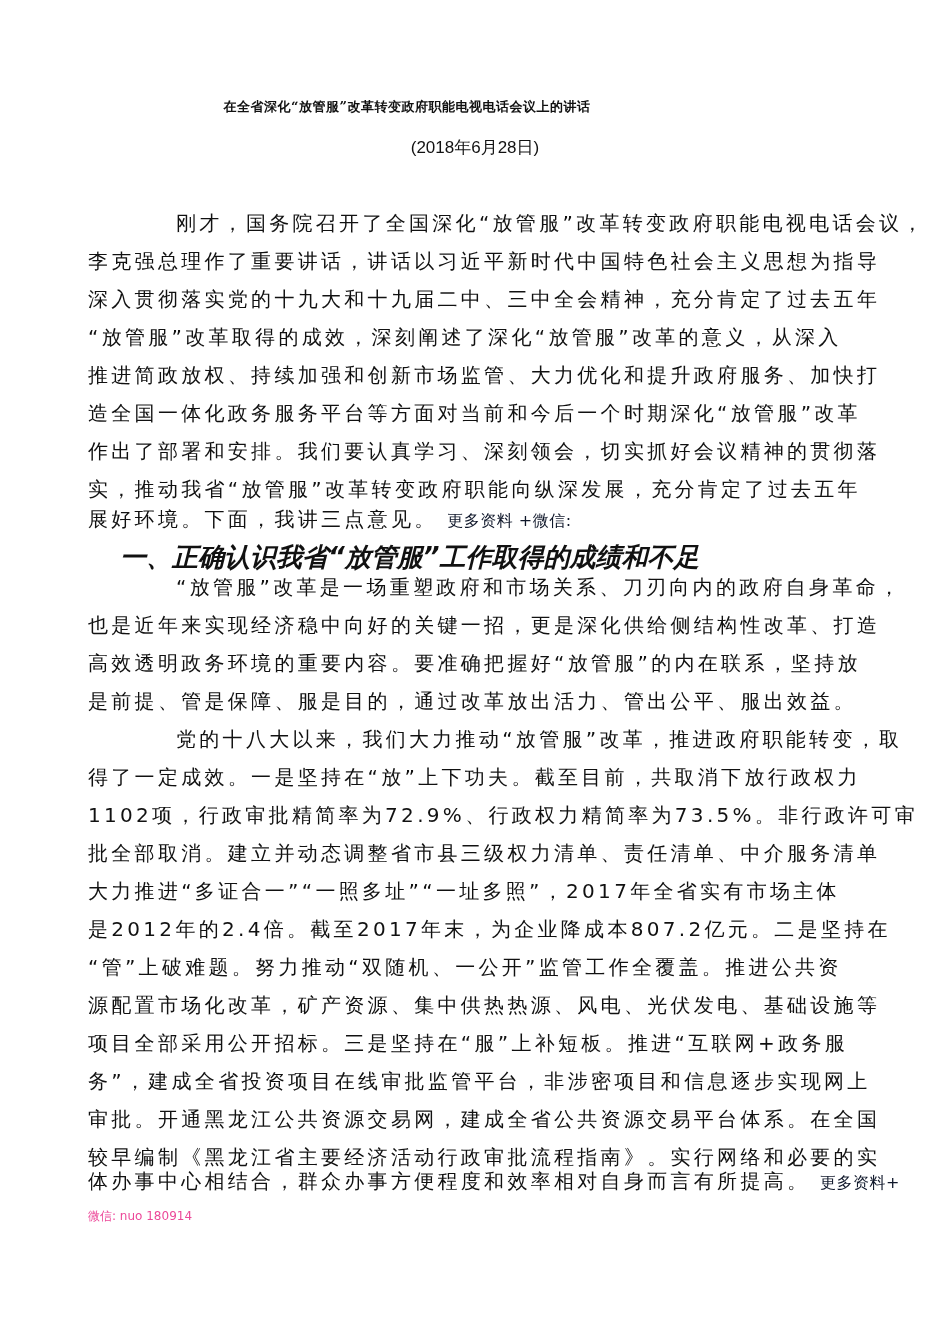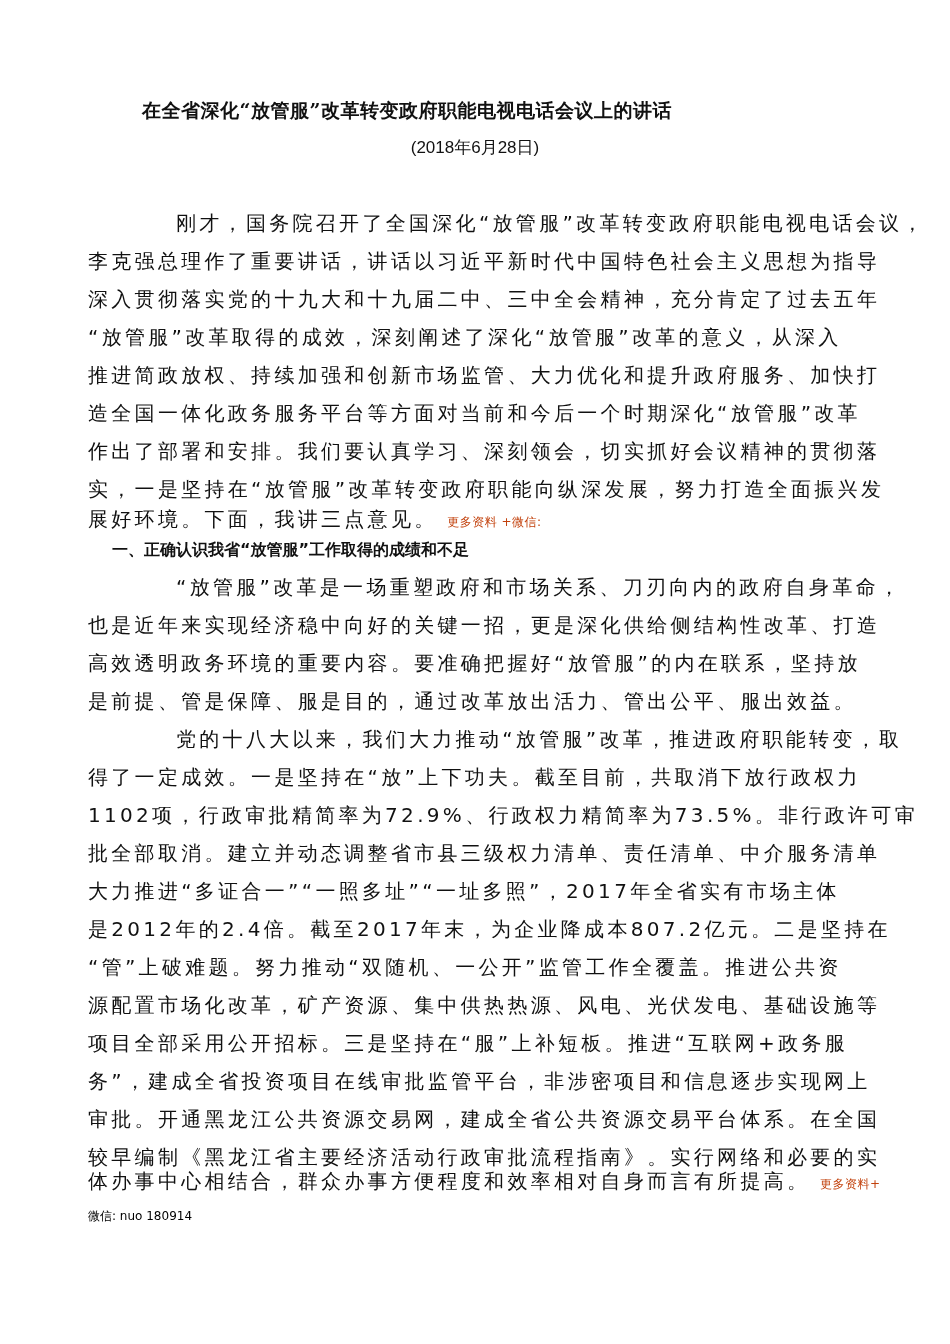--- a/index.html
+++ b/index.html
@@ -7,7 +7,7 @@
   .page { position: absolute; left: 0; top: 0; width: 950px; height: 1344px; }
   .title {
     position: absolute; left: 0; top: 98px; width: 814px; text-align: center;
-    font-family: "DejaVu Serif", serif; font-weight: bold; font-size: 19px; letter-spacing: 0.5px;
+    font-family: "DejaVu Serif", serif; font-weight: bold; font-size: 13px; letter-spacing: 0.5px;
   }
   .date {
     position: absolute; left: 0; top: 136px; width: 950px; text-align: center;

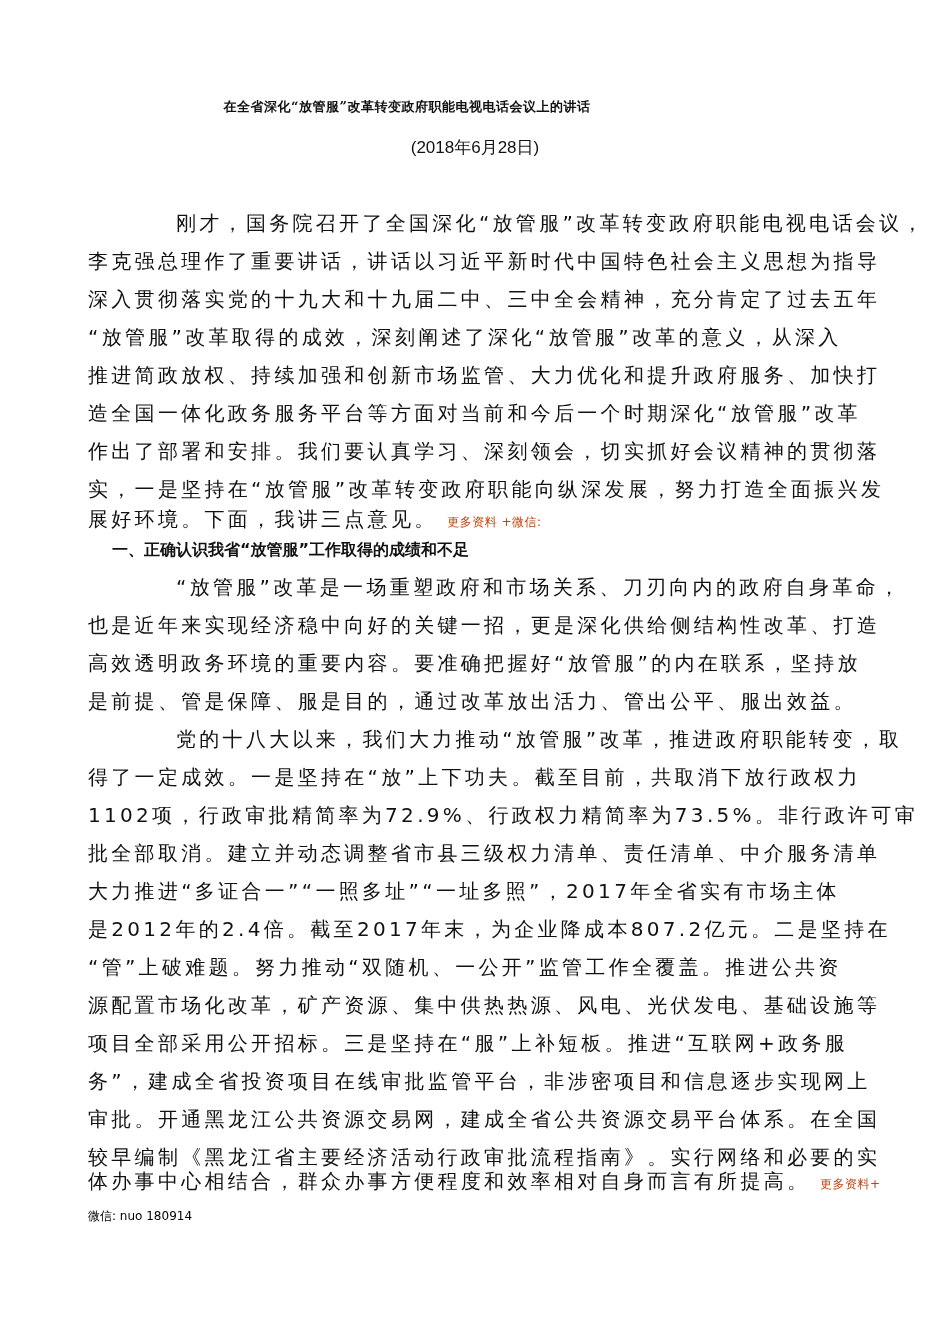--- a/index.html
+++ b/index.html
@@ -42,7 +42,7 @@
   <div class="line" style="top:400px"><span>造全国一体化政务服务平台等方面对当前和今后一个时期深化“放管服”改革</span></div>
   <div class="line" style="top:362px"><span>推进简政放权、持续加强和创新市场监管、大力优化和提升政府服务、加快打</span></div>
   <div class="line" style="top:438px"><span>作出了部署和安排。我们要认真学习、深刻领会，切实抓好会议精神的贯彻落</span></div>
-  <div class="line" style="top:476px"><span>实，一是坚持在“放管服”改革转变政府职能向纵深发展，努力打造全面振兴发</span></div>
+  <div class="line" style="top:476px"><span>实，推动我省“放管服”改革转变政府职能向纵深发展，充分肯定了过去五年</span></div>
   <div class="line" style="top:506px"><span>展好环境。下面，我讲三点意见。</span> <span class="note">更多资料 +微信:</span></div>
 
   <div class="heading" style="top:540px">一、正确认识我省“放管服”工作取得的成绩和不足</div>

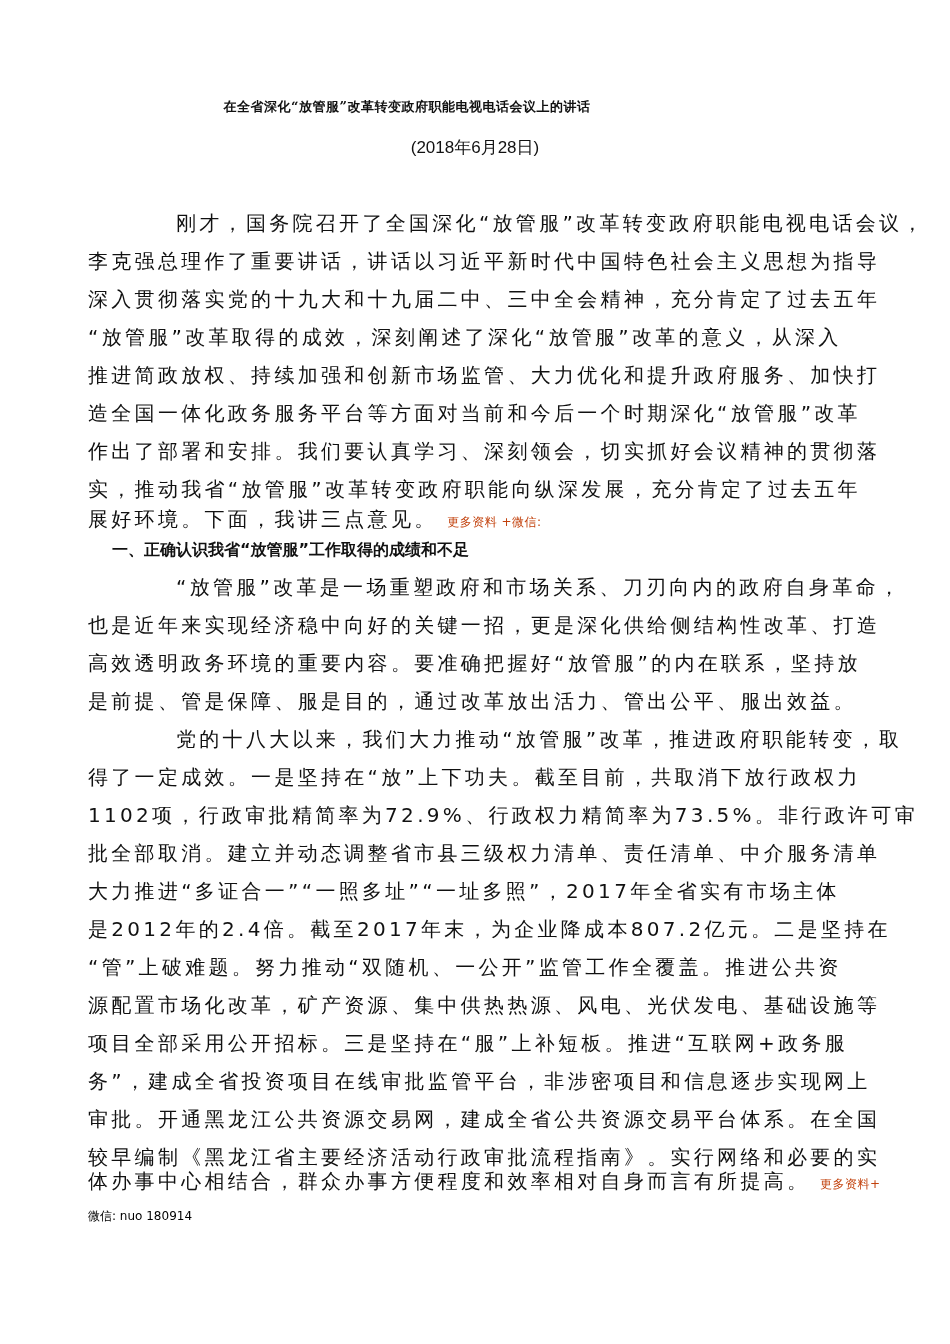--- a/index.html
+++ b/index.html
@@ -22,7 +22,7 @@
     position: absolute; left: 112px; white-space: nowrap;
     font-family: "DejaVu Sans", sans-serif; font-weight: bold; font-size: 16px;
   }
-  .note { color: #c2410c; font-size: 12px; letter-spacing: 0.5px; }
+  .note { color: #0f172a; font-size: 16px; letter-spacing: 0.5px; }
   .footnote {
     position: absolute; left: 88px; top: 1208px; color: #000000;
     font-family: "DejaVu Sans", sans-serif; font-size: 12px;

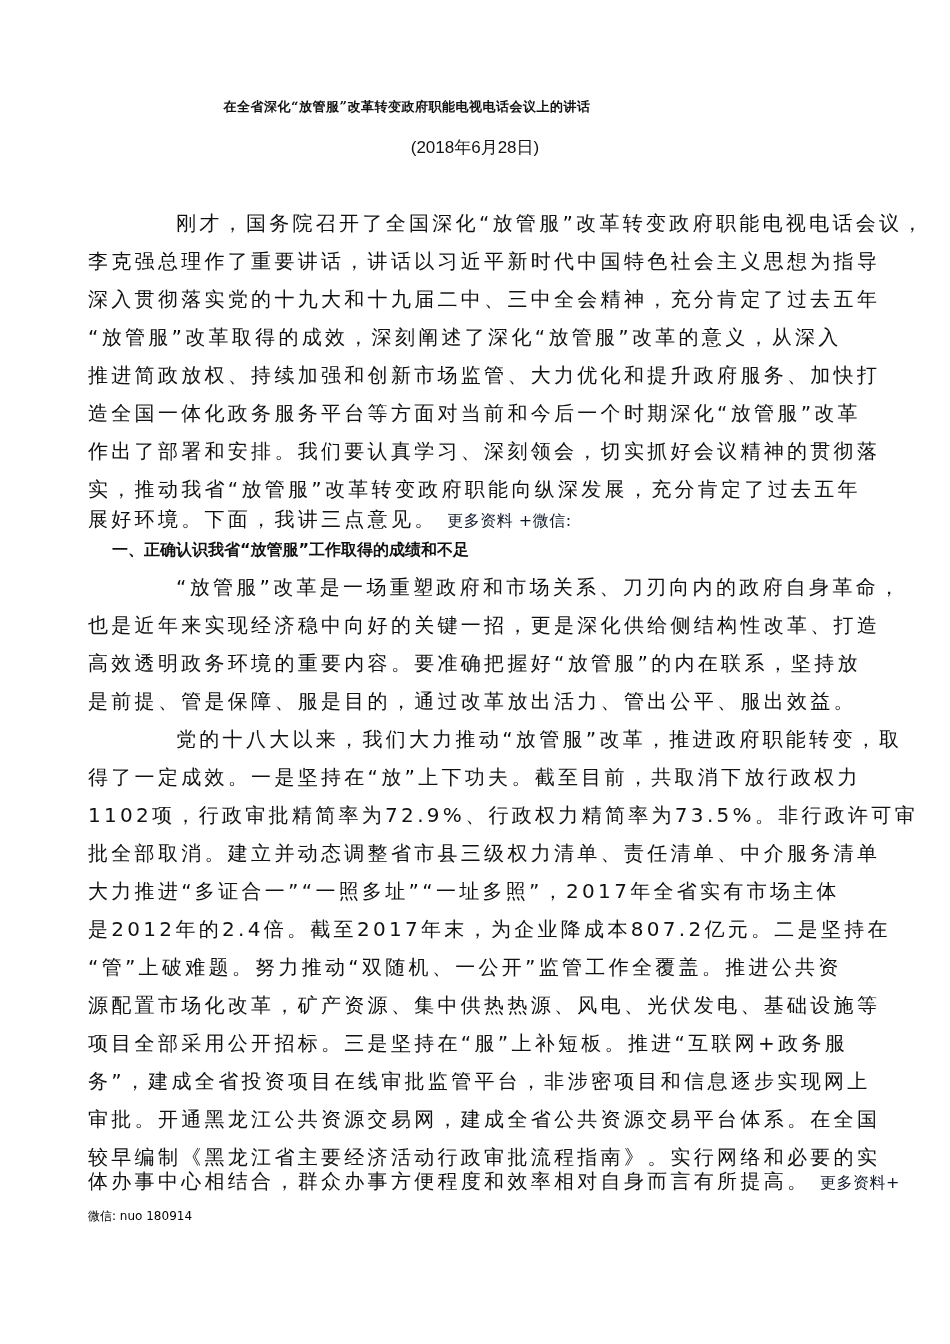--- a/index.html
+++ b/index.html
@@ -19,8 +19,8 @@
   }
   .indent { left: 132px; margin-left: 44px; }
   .heading {
-    position: absolute; left: 112px; white-space: nowrap;
-    font-family: "DejaVu Sans", sans-serif; font-weight: bold; font-size: 16px;
+    position: absolute; left: 120px; white-space: nowrap;
+    font-family: "DejaVu Sans", sans-serif; font-weight: bold; font-size: 26px; font-style: italic;
   }
   .note { color: #0f172a; font-size: 16px; letter-spacing: 0.5px; }
   .footnote {

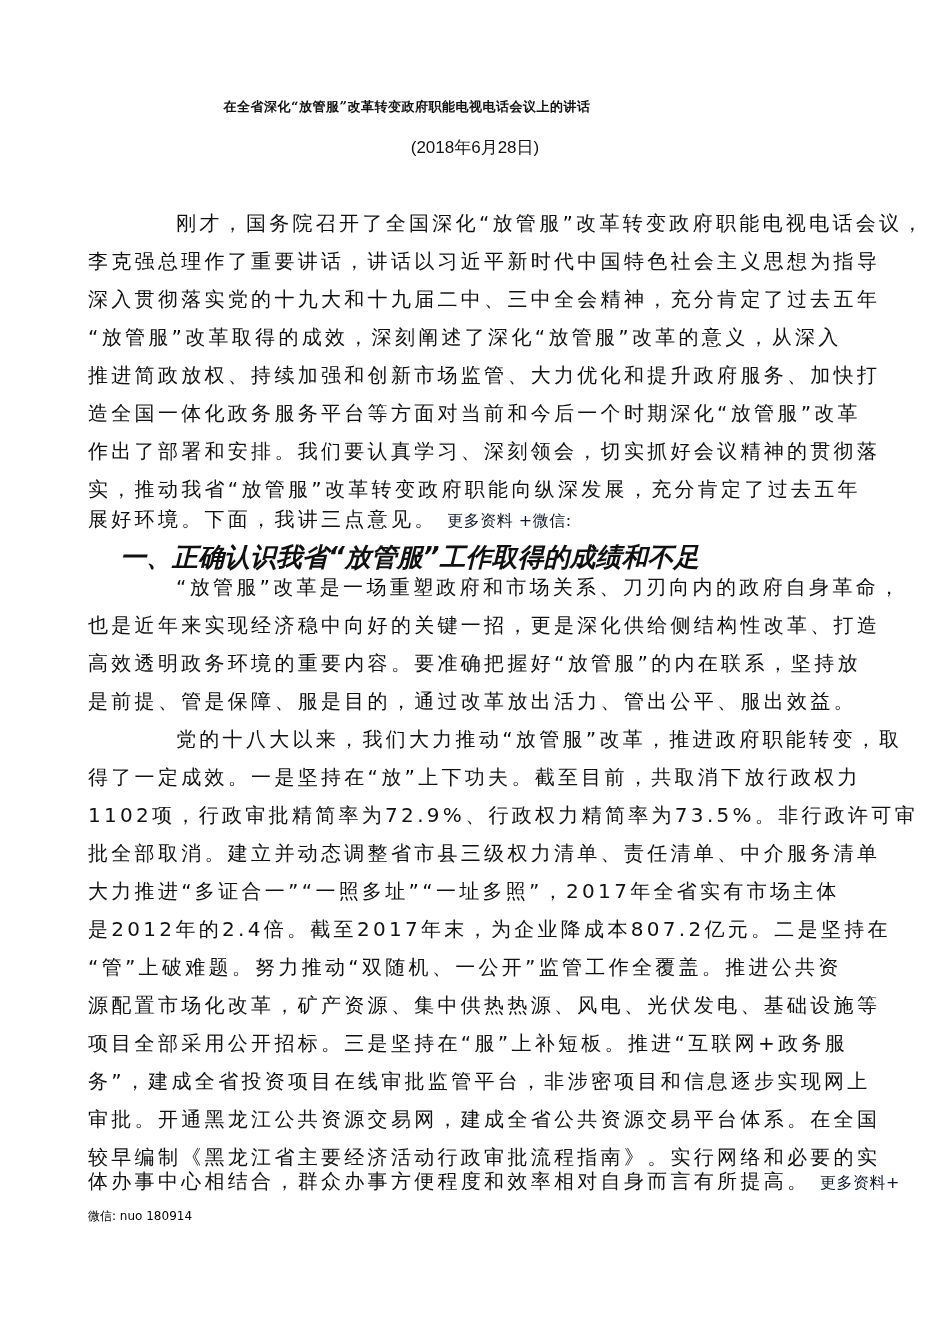--- a/index.html
+++ b/index.html
@@ -24,7 +24,7 @@
   }
   .note { color: #0f172a; font-size: 16px; letter-spacing: 0.5px; }
   .footnote {
-    position: absolute; left: 88px; top: 1208px; color: #000000;
+    position: absolute; left: 88px; top: 1208px; color: #ec4899;
     font-family: "DejaVu Sans", sans-serif; font-size: 12px;
   }
 </style>

